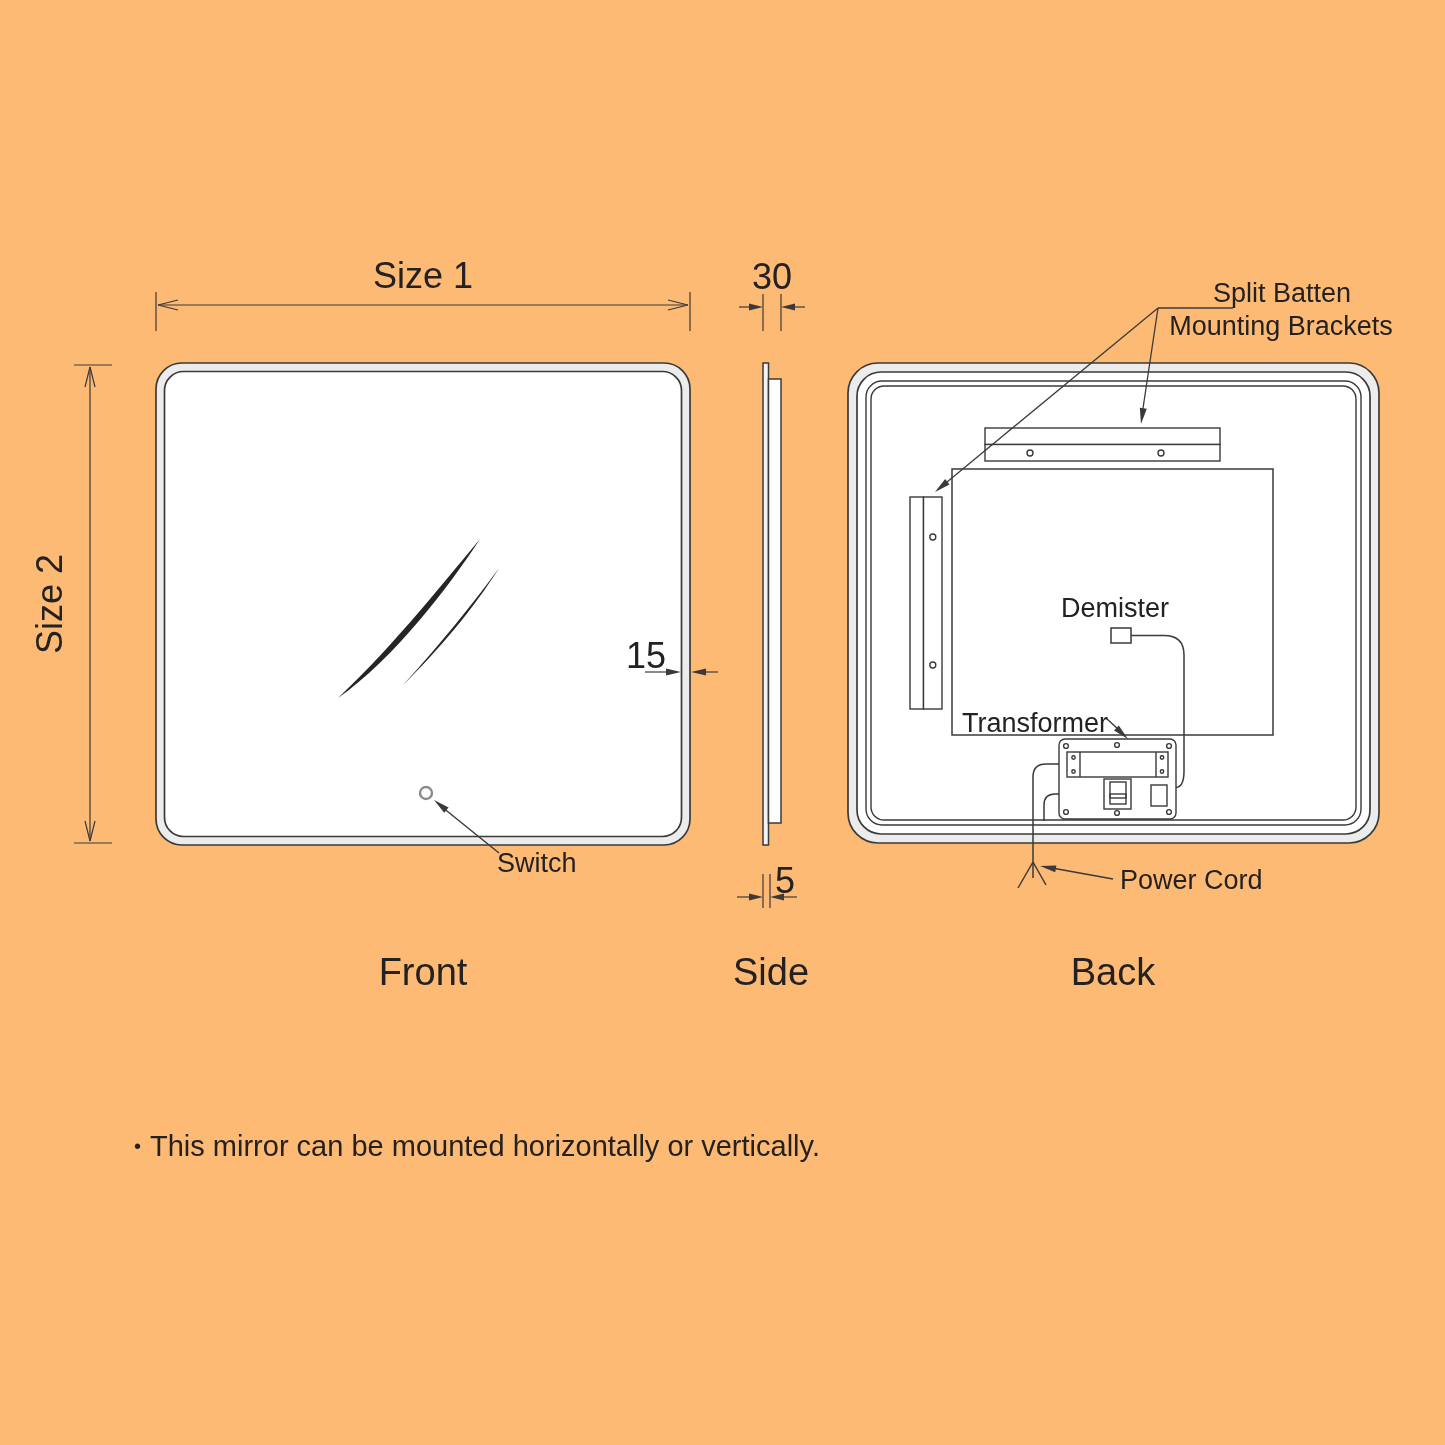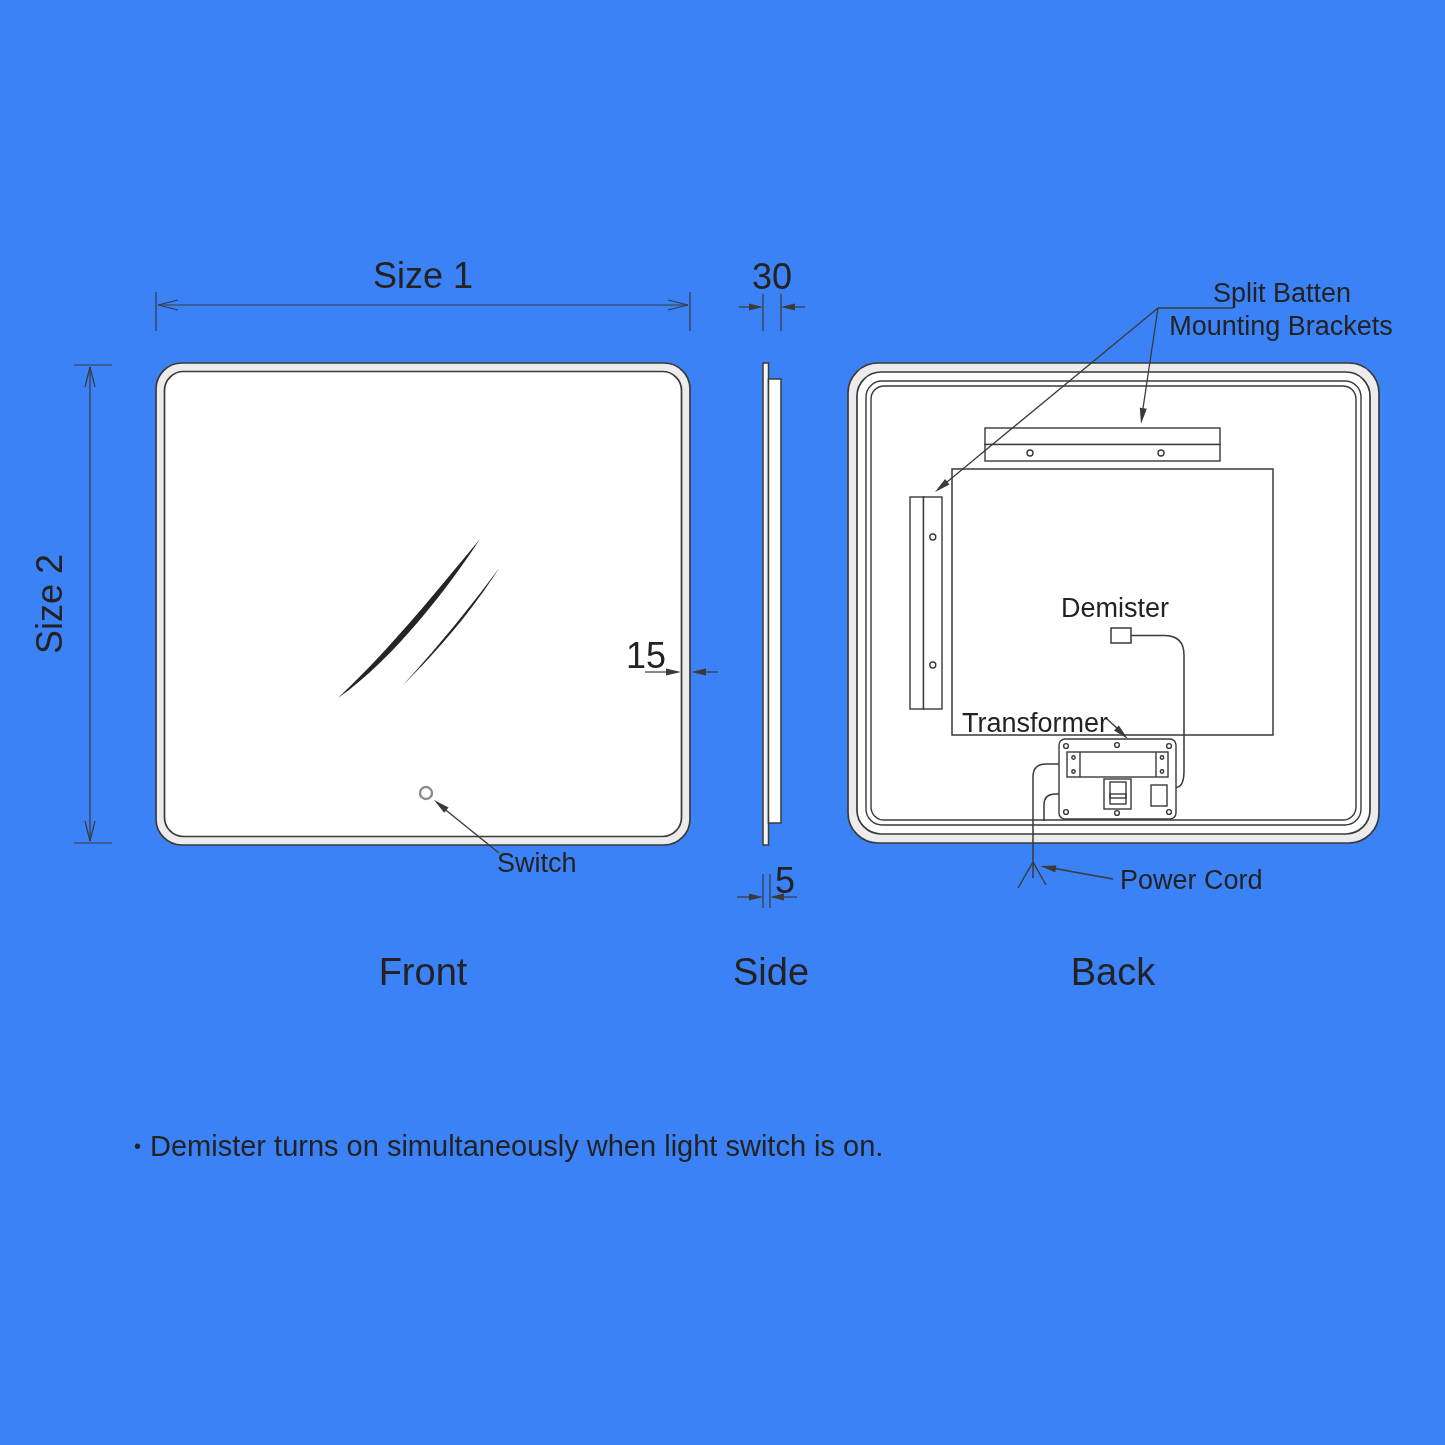--- a/index.html
+++ b/index.html
@@ -6,7 +6,7 @@
   .canvas{
     position:relative;
     width:1445px;height:1445px;
-    background:#3b82f6;
+    background:#fdba74;
     font-family:"Liberation Sans", sans-serif;
     overflow:hidden;
   }

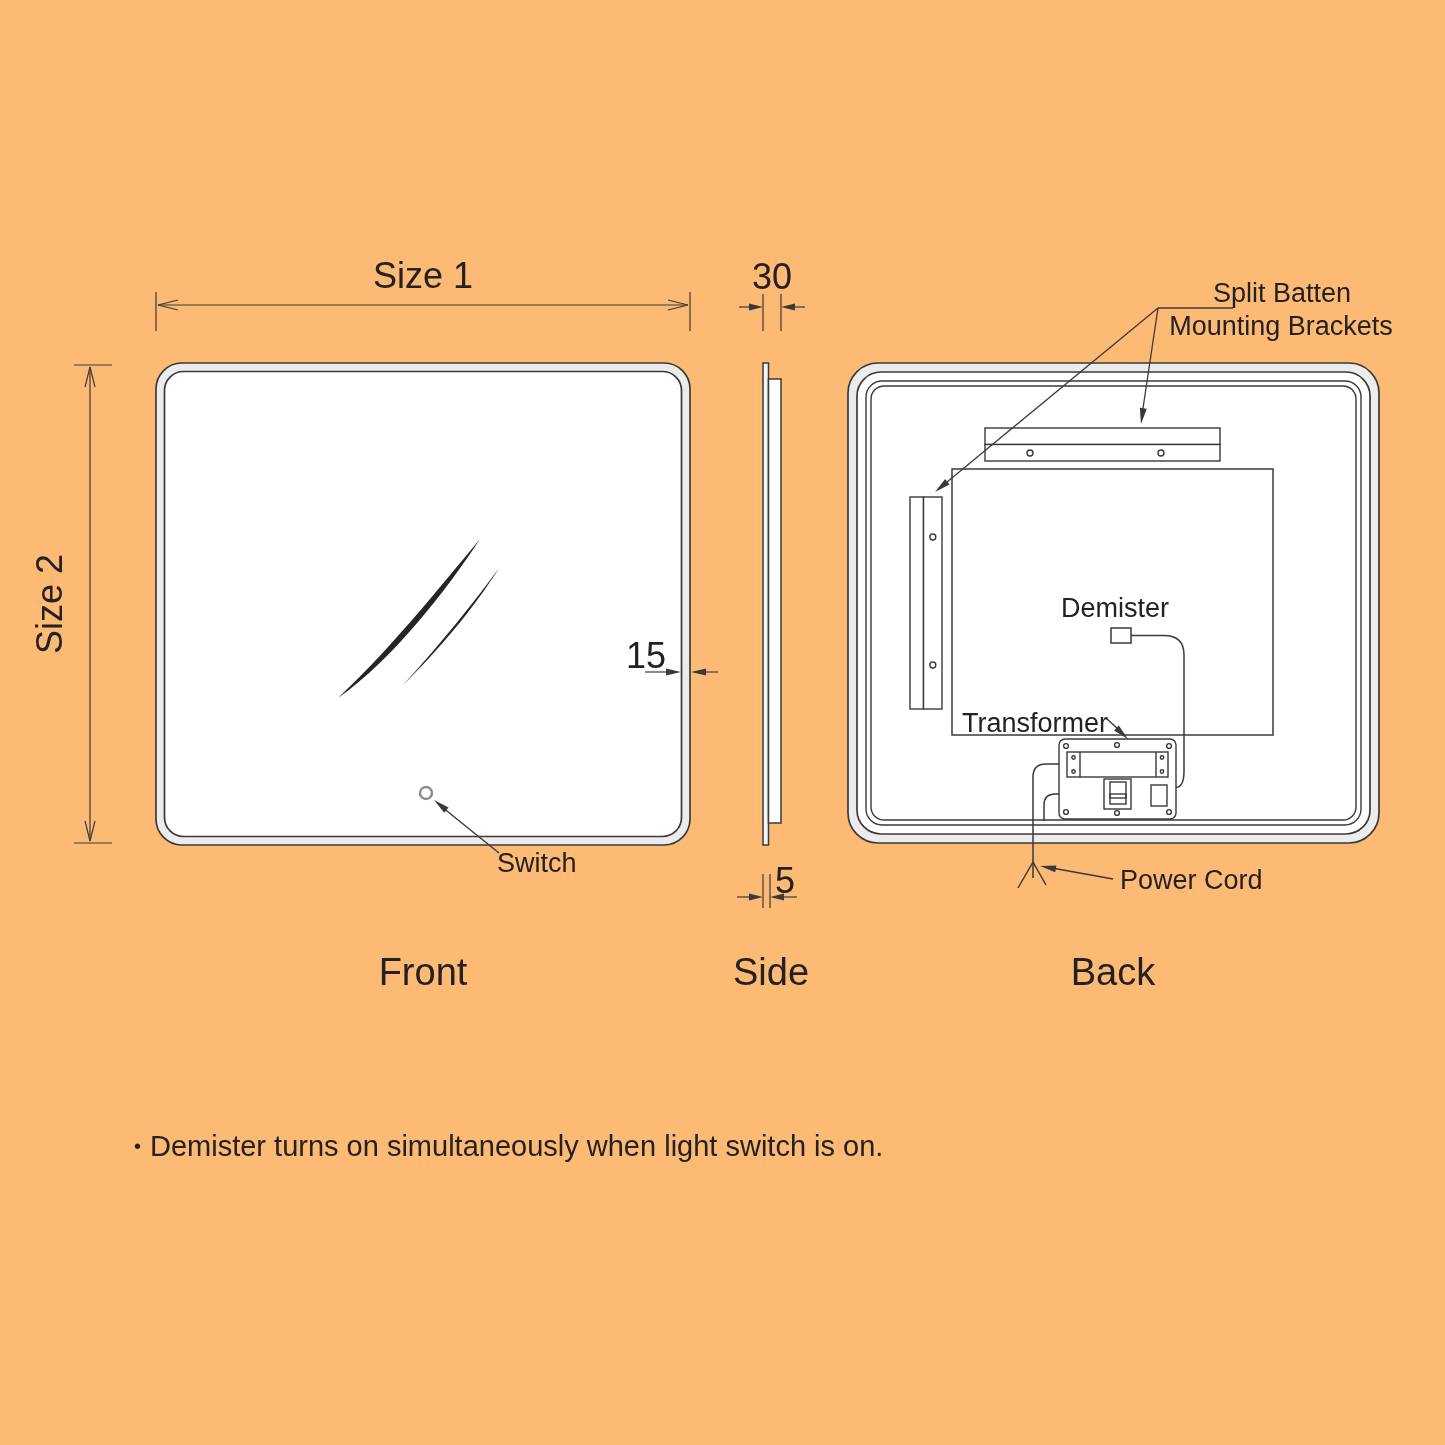--- a/index.html
+++ b/index.html
@@ -194,6 +194,9 @@
 
 <div class="notes">
   <div class="note-row">
+    <span class="bullet">•</span><span>This mirror can be mounted horizontally or vertically.</span>
+  </div>
+  <div class="note-row">
     <span class="bullet">•</span><span>Demister turns on simultaneously when light switch is on.</span>
   </div>
 </div>

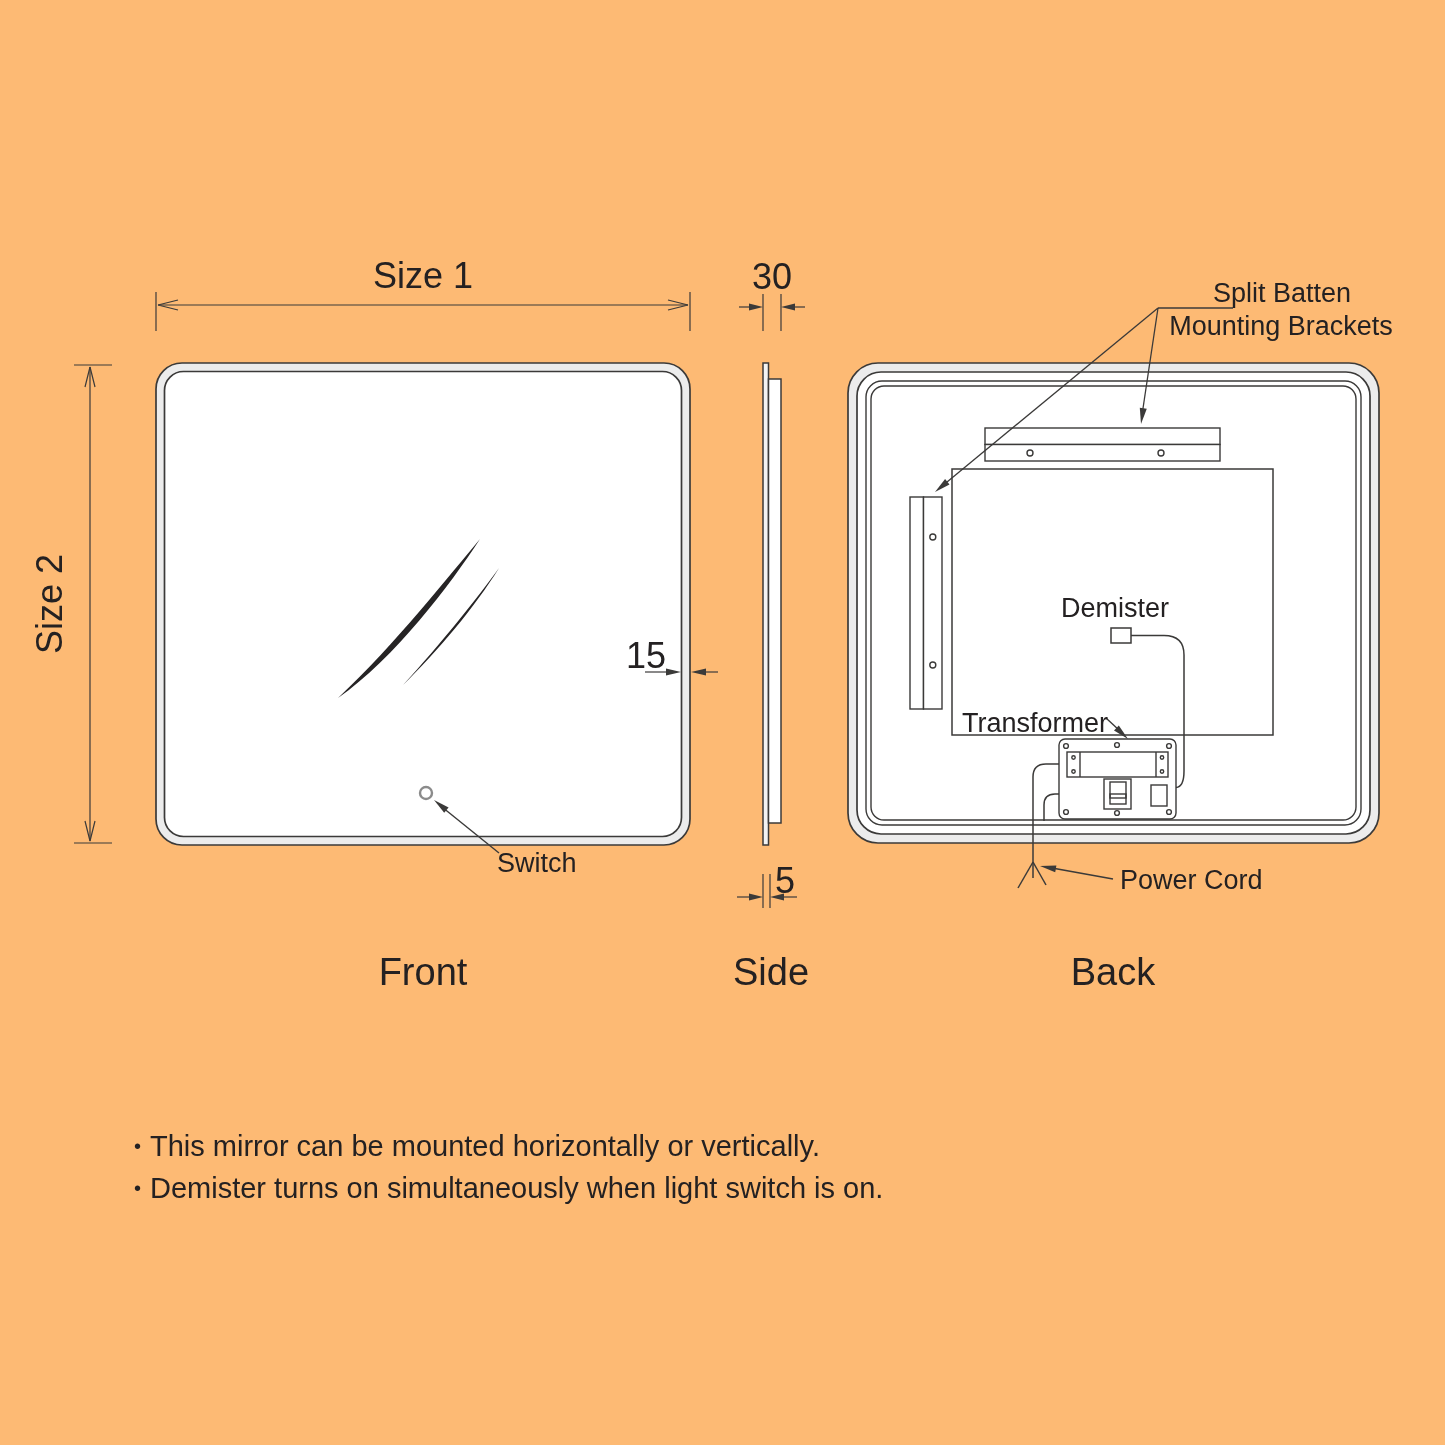--- a/index.html
+++ b/index.html
@@ -196,9 +196,6 @@
   <div class="note-row">
     <span class="bullet">•</span><span>This mirror can be mounted horizontally or vertically.</span>
   </div>
-  <div class="note-row">
-    <span class="bullet">•</span><span>Demister turns on simultaneously when light switch is on.</span>
-  </div>
 </div>
 
 </div>

